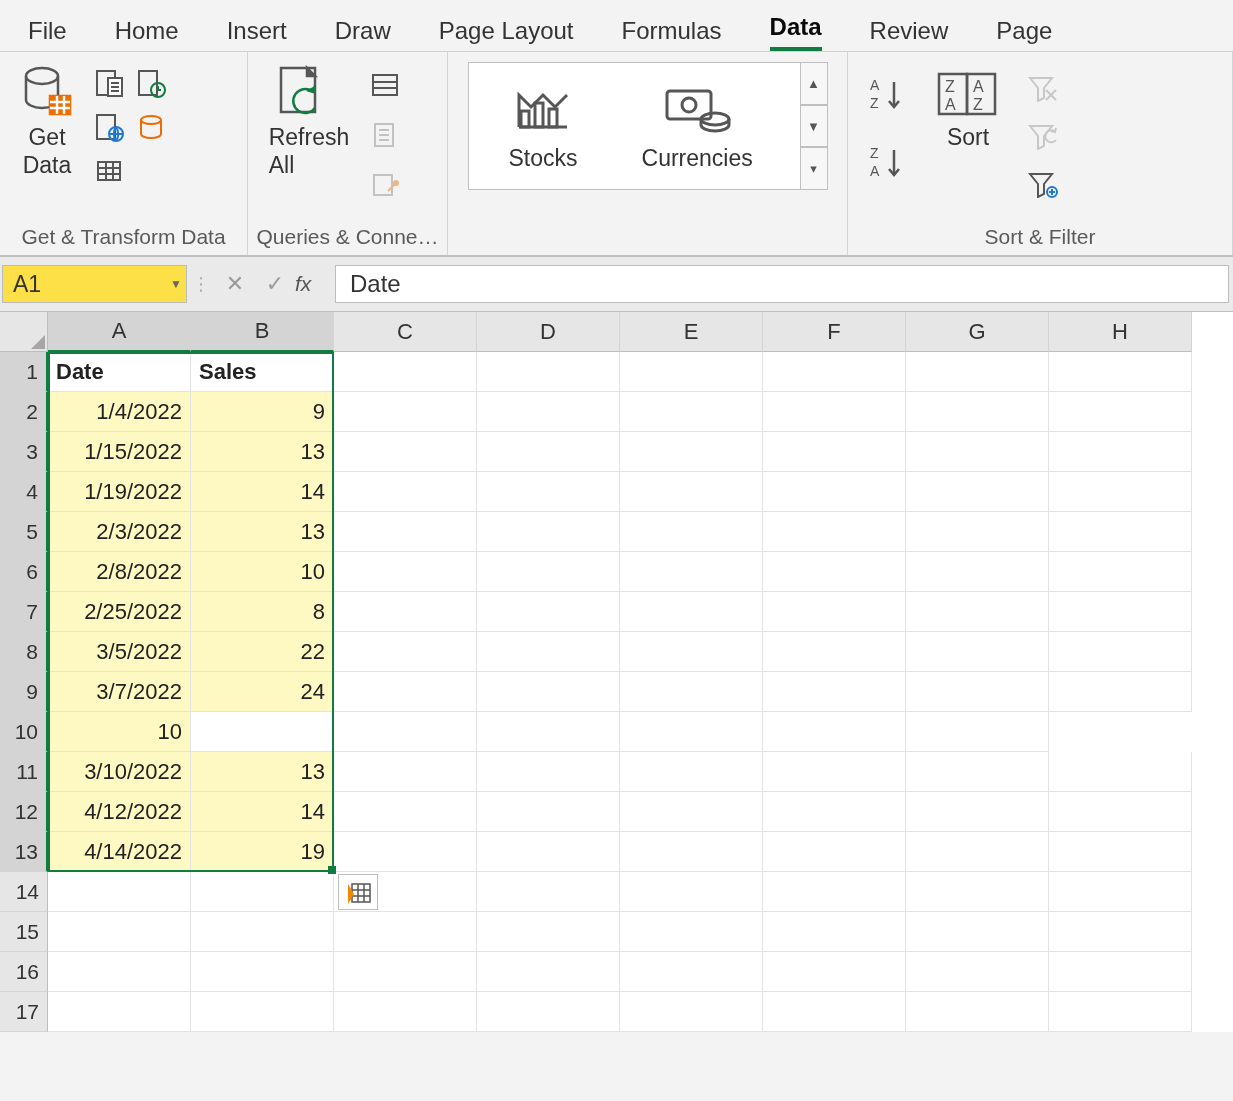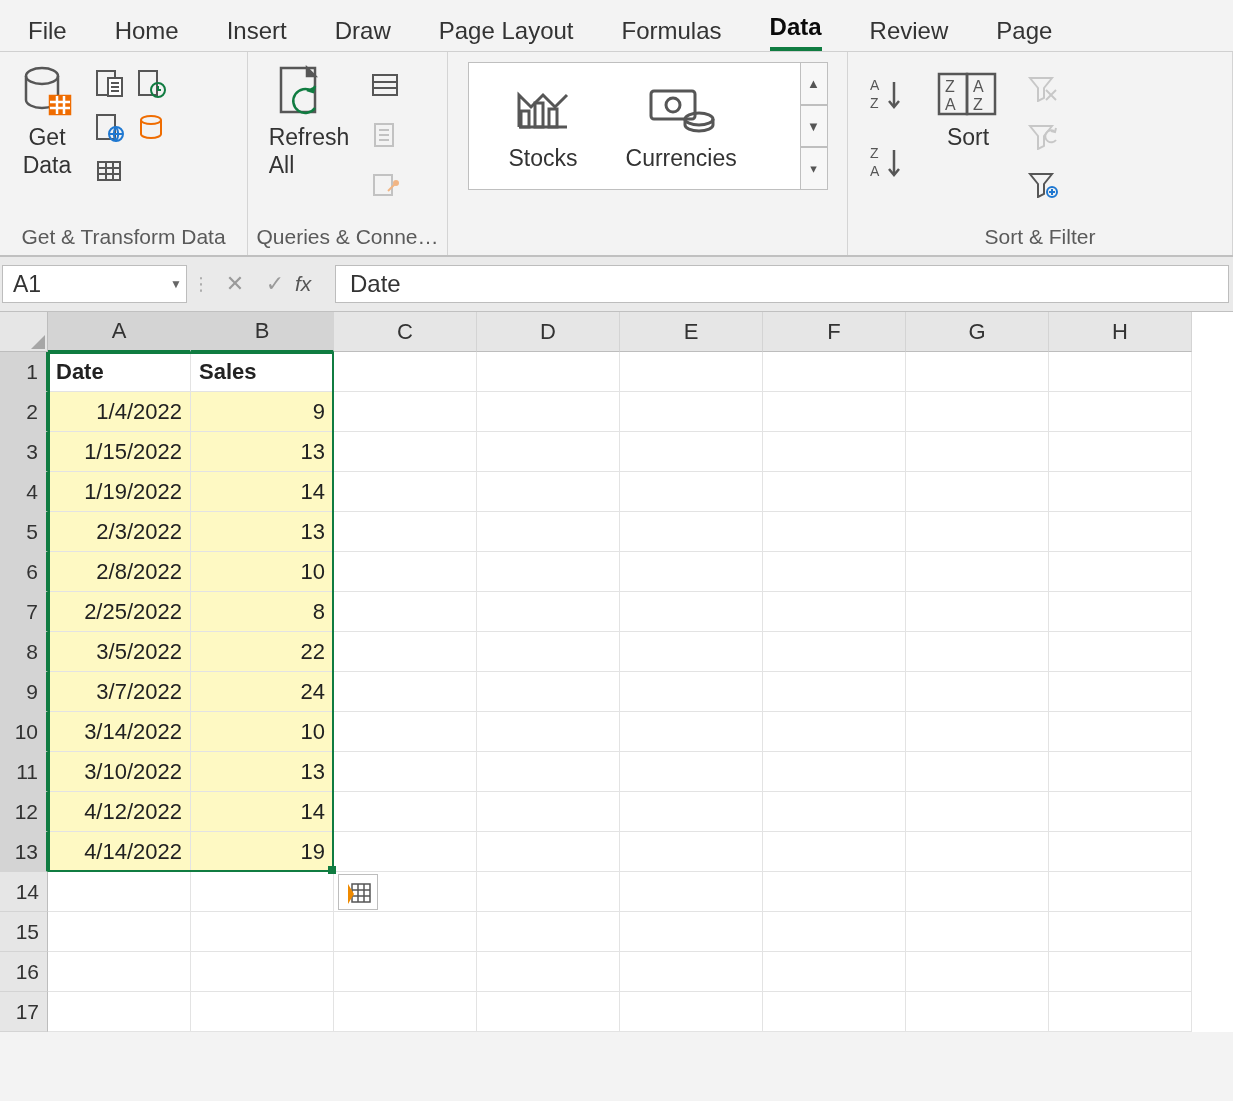--- a/index.html
+++ b/index.html
@@ -70,7 +70,7 @@
     display: flex; align-items: center; margin: 4px 0 0 0;
     position: relative;
   }
-  .gallery-items { display: flex; gap: 48px; padding: 0 40px; }
+  .gallery-items { display: flex; gap: 64px; padding: 0 40px; }
   .gallery-item { display: flex; flex-direction: column; align-items: center; gap: 10px; font-size: 23px; color: #333; }
   .gallery-spinner {
     position: absolute; right: -1px; top: -1px; bottom: -1px; width: 28px;

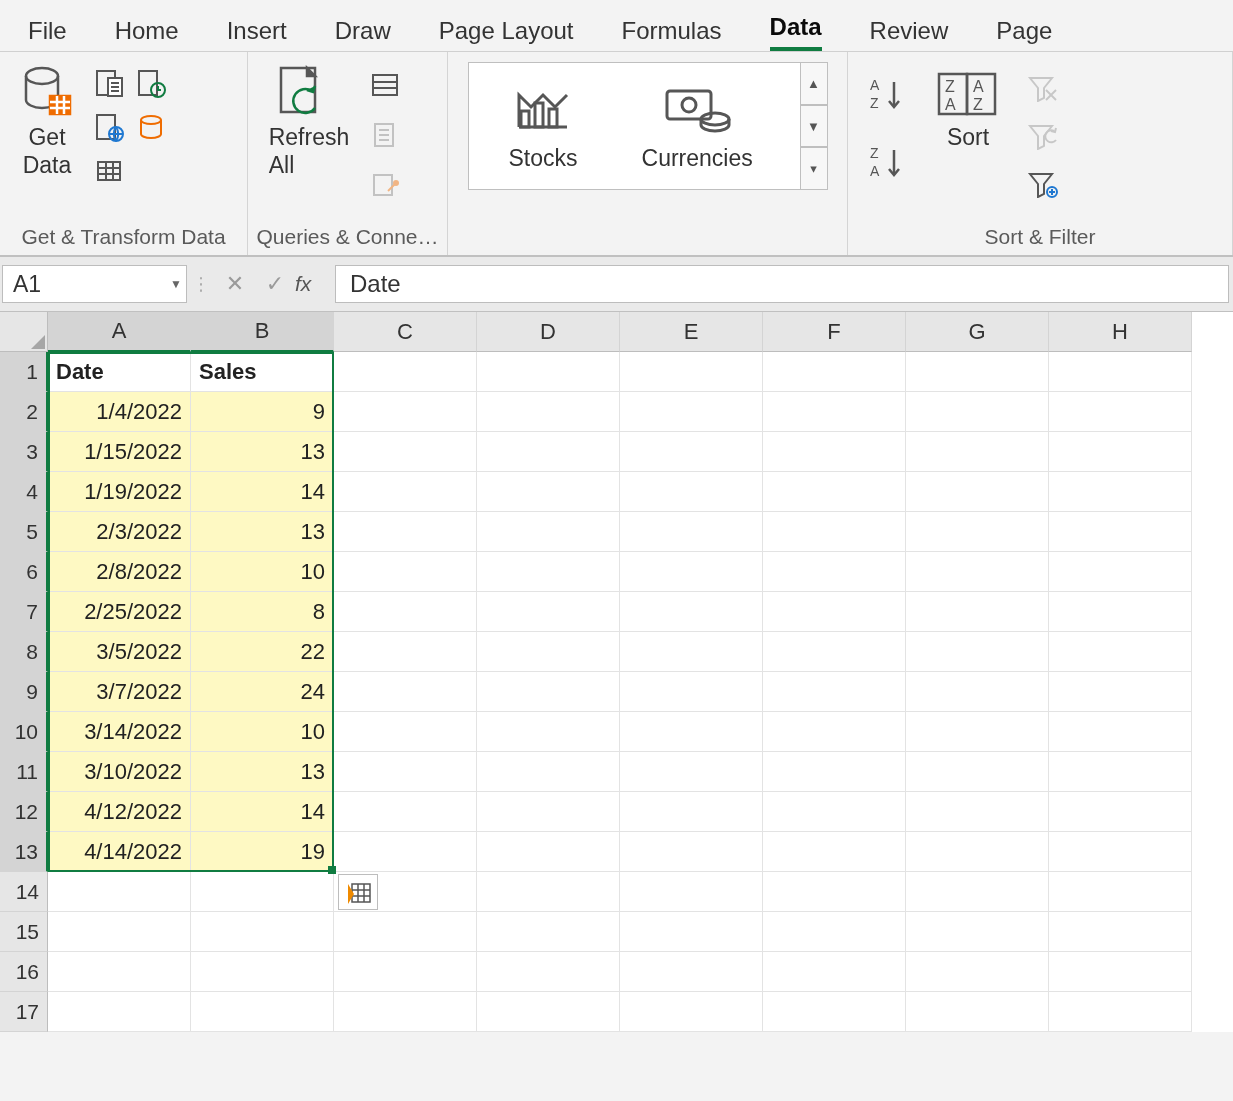--- a/index.html
+++ b/index.html
@@ -93,7 +93,7 @@
     background: #eaeaea;
   }
   .namebox {
-    width: 185px; height: 38px; background: #ffffff; border: 1px solid #bdbdbd;
+    width: 185px; height: 38px; background: #fde047; border: 1px solid #bdbdbd;
     display: flex; align-items: center; padding: 4px 10px; font-size: 23px;
     margin-left: 2px; position: relative;
   }

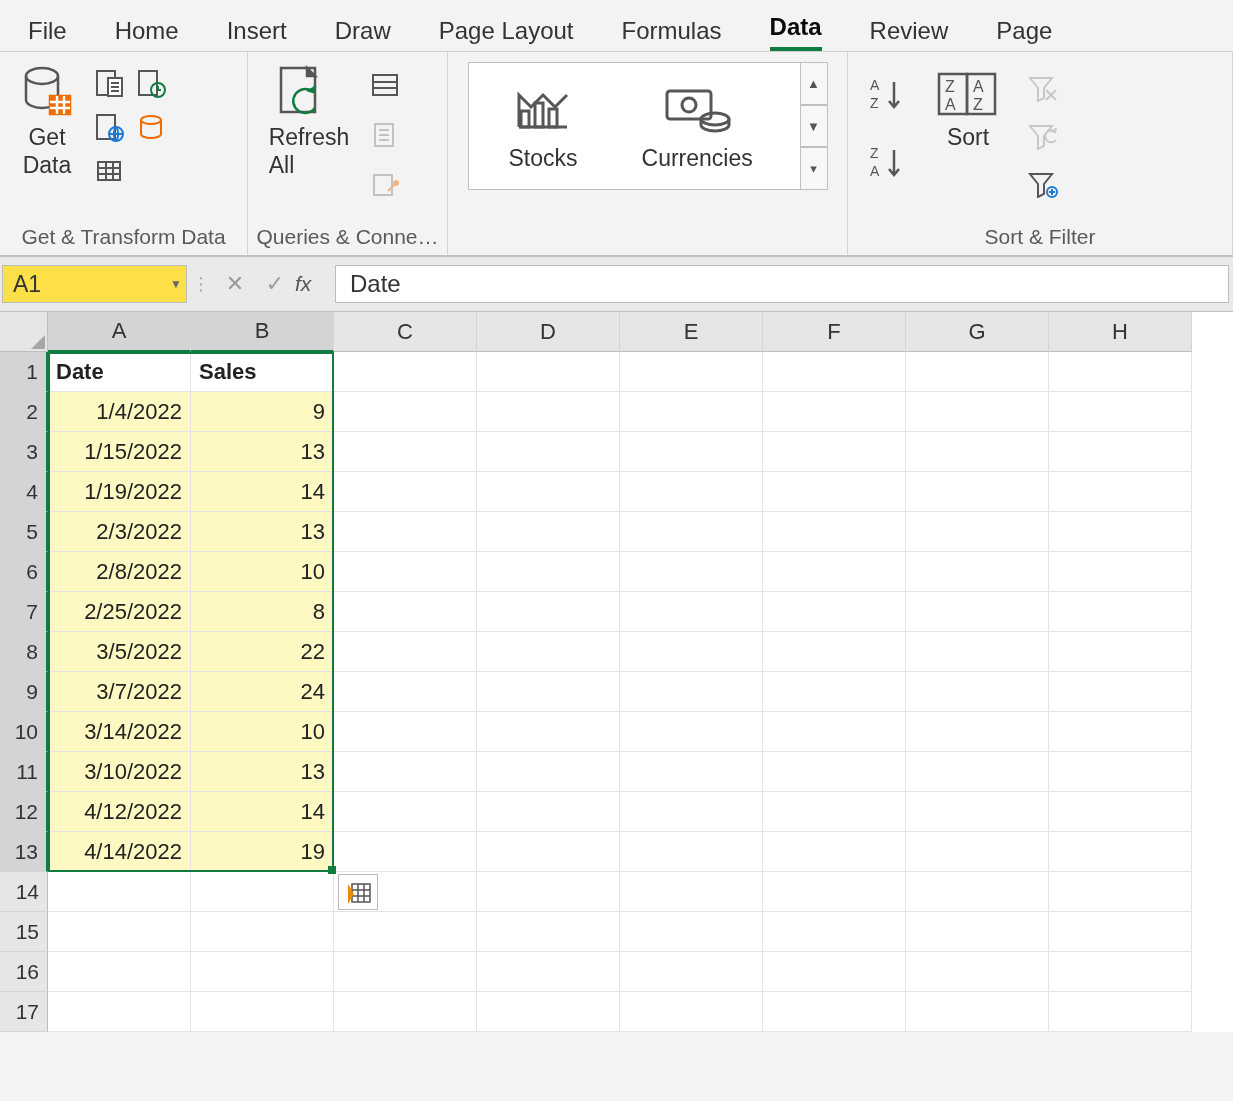--- a/index.html
+++ b/index.html
@@ -585,7 +585,6 @@
         <div class="cell wH"></div>
       </div>
     <div class="row">
-        <div class="cell wA right selbg">3/14/2022</div>
         <div class="cell wB right selbg">10</div>
         <div class="cell wC"></div>
         <div class="cell wD"></div>

